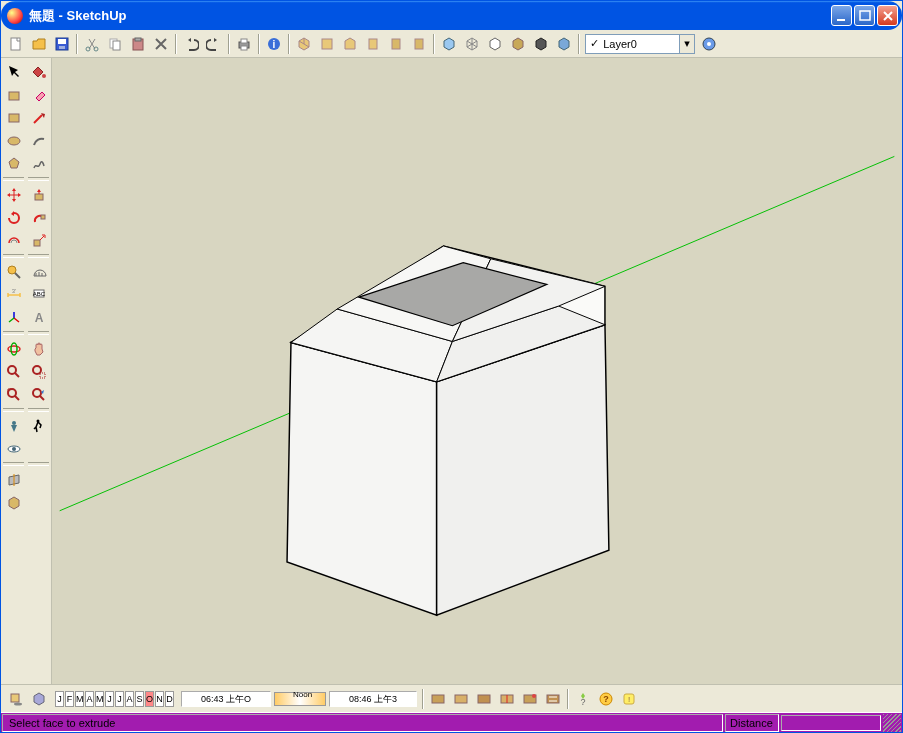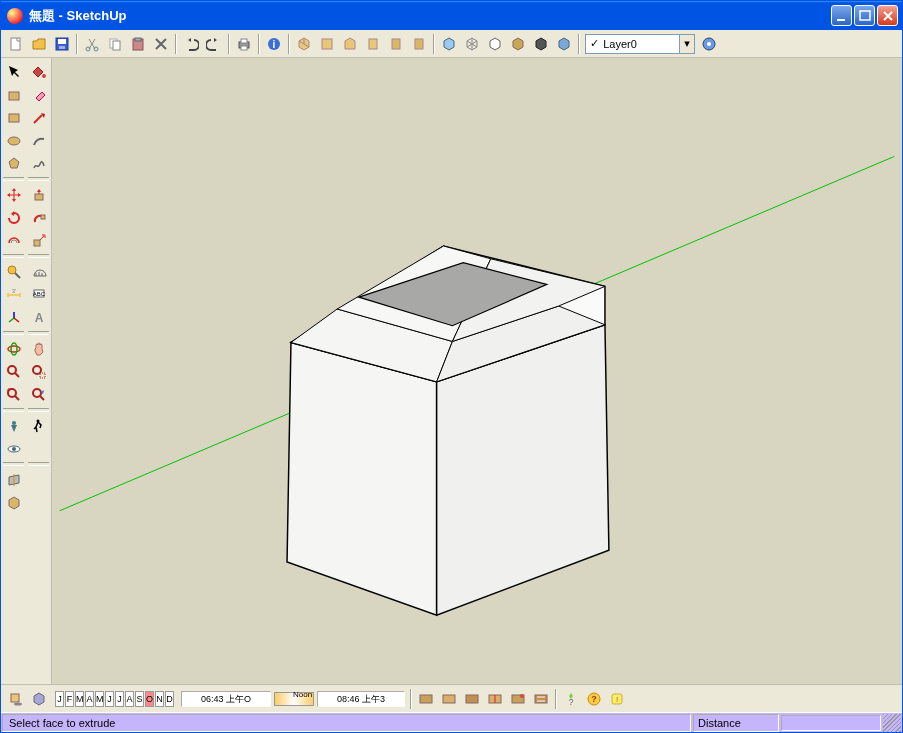--- a/index.html
+++ b/index.html
@@ -5,7 +5,7 @@
     * { box-sizing: border-box; margin: 0; padding: 0; }
     body { font-family: "MS Sans Serif", Tahoma, Arial, sans-serif; font-size: 11px; overflow: hidden; width: 903px; height: 733px; background: #ece9d8; }
     .window { width: 903px; height: 733px; border: 1px solid #0054e3; display: flex; flex-direction: column; }
-    .titlebar { height: 29px; background: linear-gradient(to bottom, #3b93f7 0%, #0054e3 6%, #0054e3 88%, #0054e3 100%); display: flex; align-items: center; color: white; font-weight: bold; padding: 0 4px; font-size: 13px; }
+    .titlebar { height: 29px; background: linear-gradient(to bottom, #3b93f7 0%, #0054e3 6%, #0054e3 88%, #0054e3 100%); display: flex; align-items: center; color: white; font-weight: bold; padding: 0 4px; font-size: 13px; border-radius: 14px; }
     .titlebar-icon { width: 16px; height: 16px; margin: 0 4px 0 2px; background: radial-gradient(circle at 30% 30%, #ff8 0%, #f44 60%, #800 100%); border-radius: 50%; }
     .titlebar-title { flex: 1; padding-left: 2px; }
     .win-buttons { display: flex; gap: 2px; }

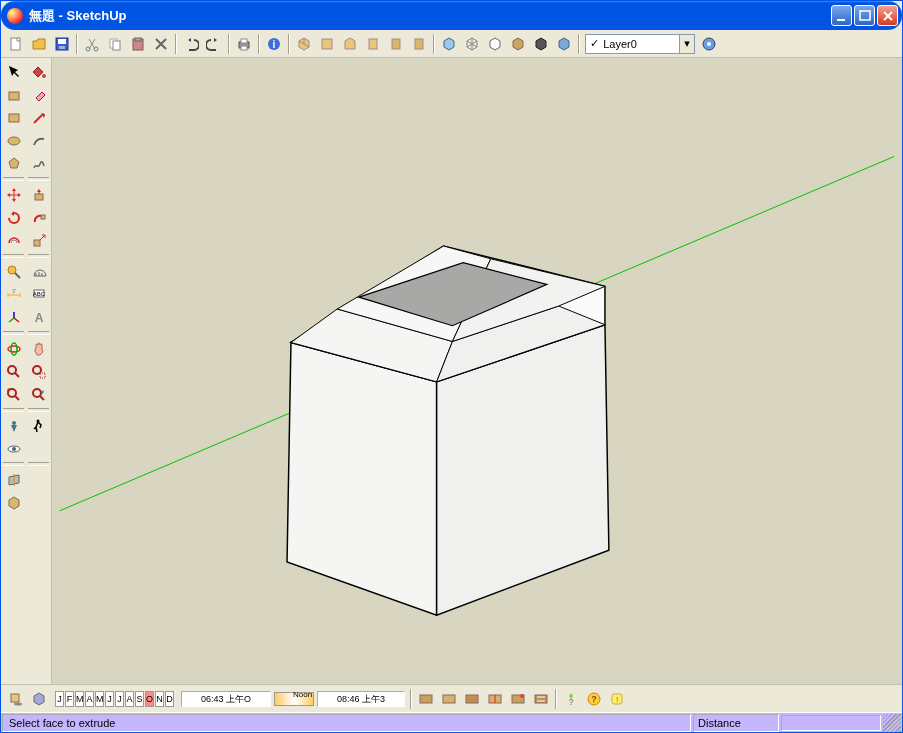--- a/index.html
+++ b/index.html
@@ -482,7 +482,7 @@
       <div class="timeline-month">D</div>
     </div>
     <div class="time-box">06:43 上午O</div>
-    <div style="width:40px;height:14px;background:linear-gradient(to right,#fc6,#fff,#fc6);border:1px solid #999;position:relative">
+    <div style="width:52px;height:14px;background:linear-gradient(to right,#fc6,#fff,#fc6);border:1px solid #999;position:relative">
         <div style="position:absolute;left:18px;top:-3px;font-size:8px">Noon</div>
       </div>
     <div class="time-box">08:46 上午3</div>

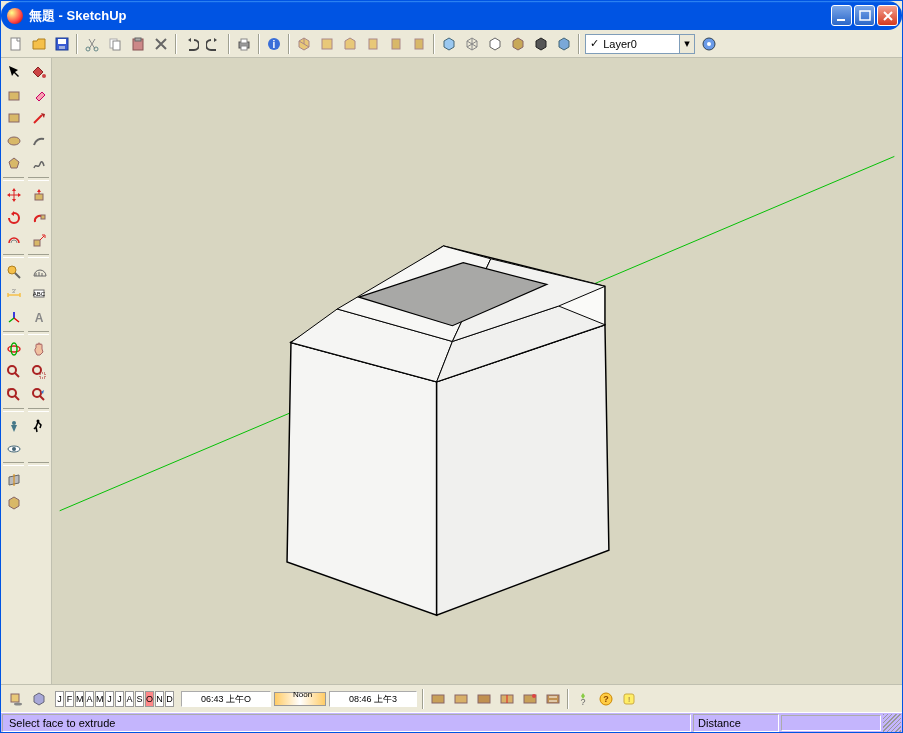--- a/index.html
+++ b/index.html
@@ -31,7 +31,7 @@
     .timeline { display: flex; align-items: center; gap: 1px; font-size: 9px; margin: 0 4px; }
     .timeline-month { width: 9px; height: 16px; border: 1px solid #999; text-align: center; line-height: 14px; background: #fff; font-size: 9px; }
     .time-box { height: 16px; border: 1px inset #fff; background: #fff; padding: 0 19px; font-size: 9px; line-height: 14px; margin: 0 2px; }
-    .statusbar { height: 20px; background: #c4b5fd; display: flex; align-items: center; border-top: 1px solid #fff; font-size: 11px; }
+    .statusbar { height: 20px; background: #a21caf; display: flex; align-items: center; border-top: 1px solid #fff; font-size: 11px; }
     .status-left { flex: 1; padding: 2px 6px; border: 1px inset #fff; margin: 1px; }
     .status-right { width: 86px; padding: 2px 4px; border: 1px inset #fff; margin: 1px; text-align: left; }
     .status-val { width: 100px; border: 1px inset #fff; margin: 1px; height: 16px; }

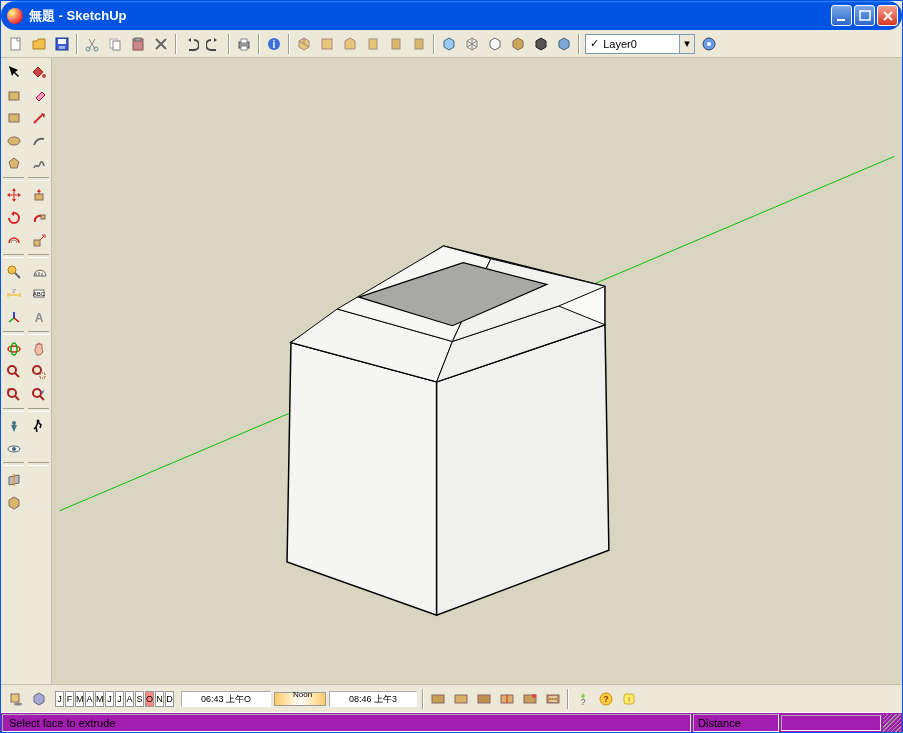--- a/index.html
+++ b/index.html
@@ -33,7 +33,7 @@
     .time-box { height: 16px; border: 1px inset #fff; background: #fff; padding: 0 19px; font-size: 9px; line-height: 14px; margin: 0 2px; }
     .statusbar { height: 20px; background: #a21caf; display: flex; align-items: center; border-top: 1px solid #fff; font-size: 11px; }
     .status-left { flex: 1; padding: 2px 6px; border: 1px inset #fff; margin: 1px; }
-    .status-right { width: 86px; padding: 2px 4px; border: 1px inset #fff; margin: 1px; text-align: left; }
+    .status-right { width: 54px; padding: 2px 4px; border: 1px inset #fff; margin: 1px; text-align: left; }
     .status-val { width: 100px; border: 1px inset #fff; margin: 1px; height: 16px; }
     .resize-grip { width: 18px; height: 18px; background: repeating-linear-gradient(135deg, #999 0 1px, transparent 1px 3px); margin: 1px; }
     svg.ico { width: 16px; height: 16px; }

